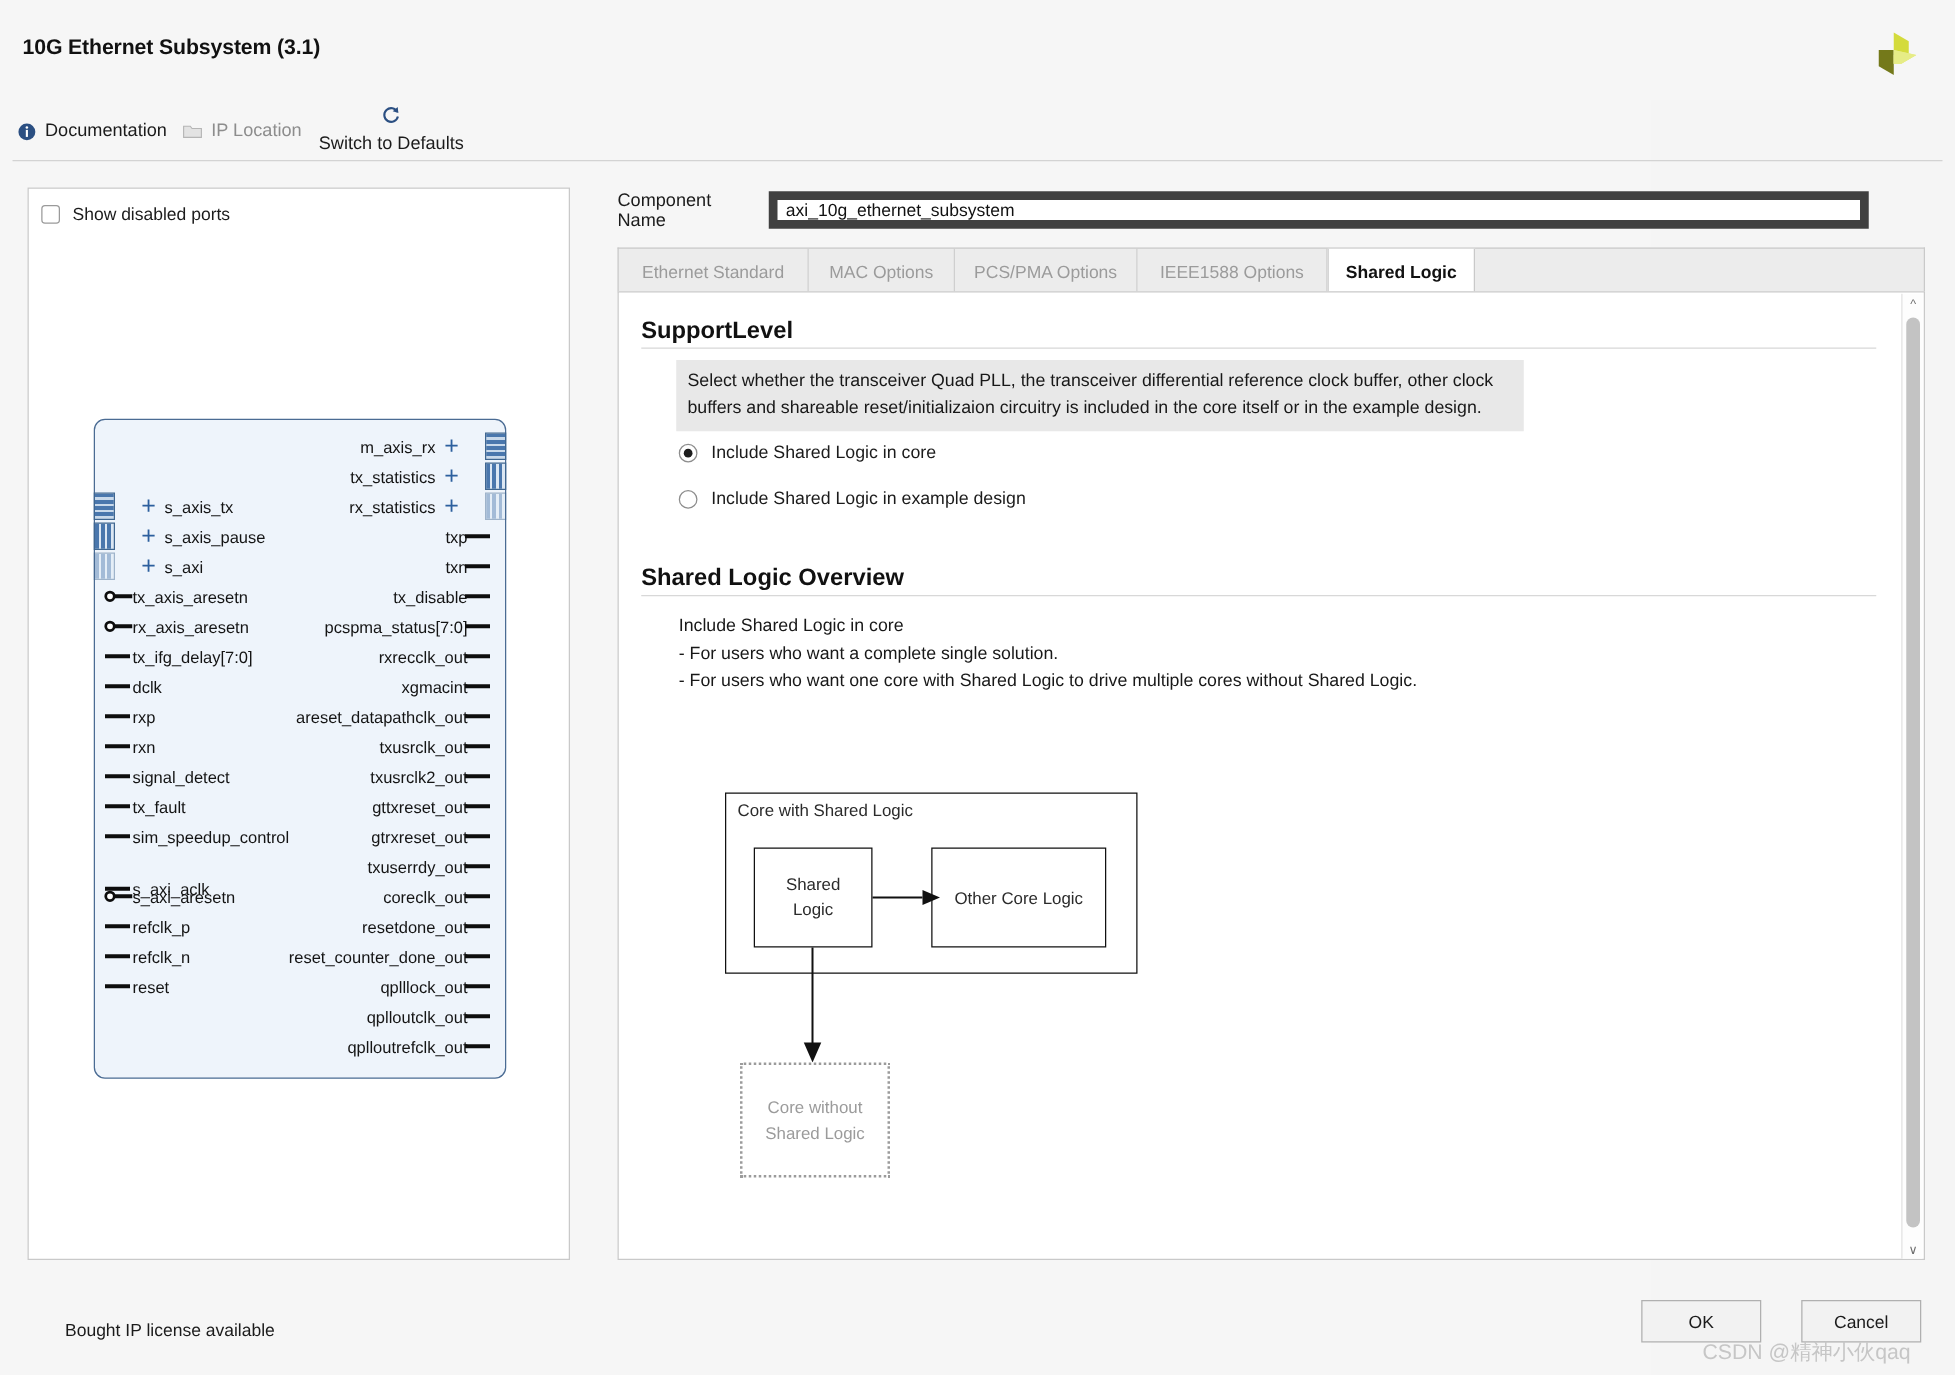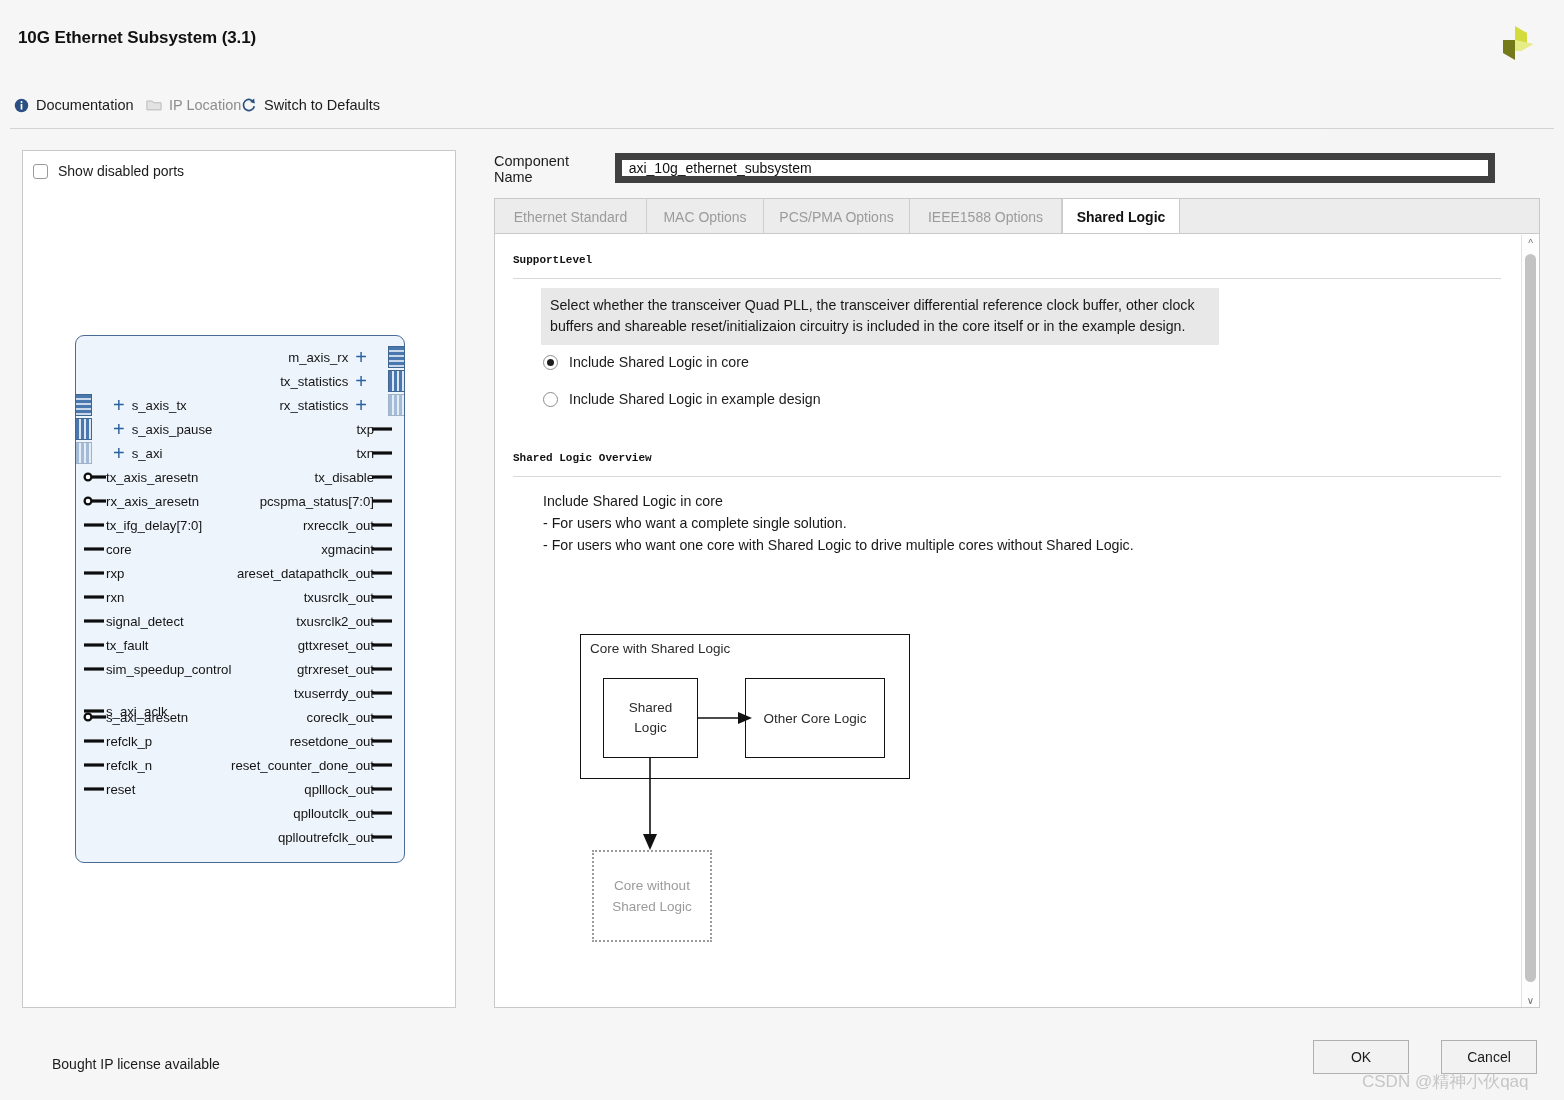--- a/index.html
+++ b/index.html
@@ -40,7 +40,7 @@
   }
   .tb-doc { left: 14px; align-items: center; }
   .tb-ip  { left: 146px; }
-  .tb-def { left: 241px; }
+  .tb-def { left: 255px; flex-direction: column; }
   .tb-item.disabled { color: #8d8d8d; }
 
   .hsep {

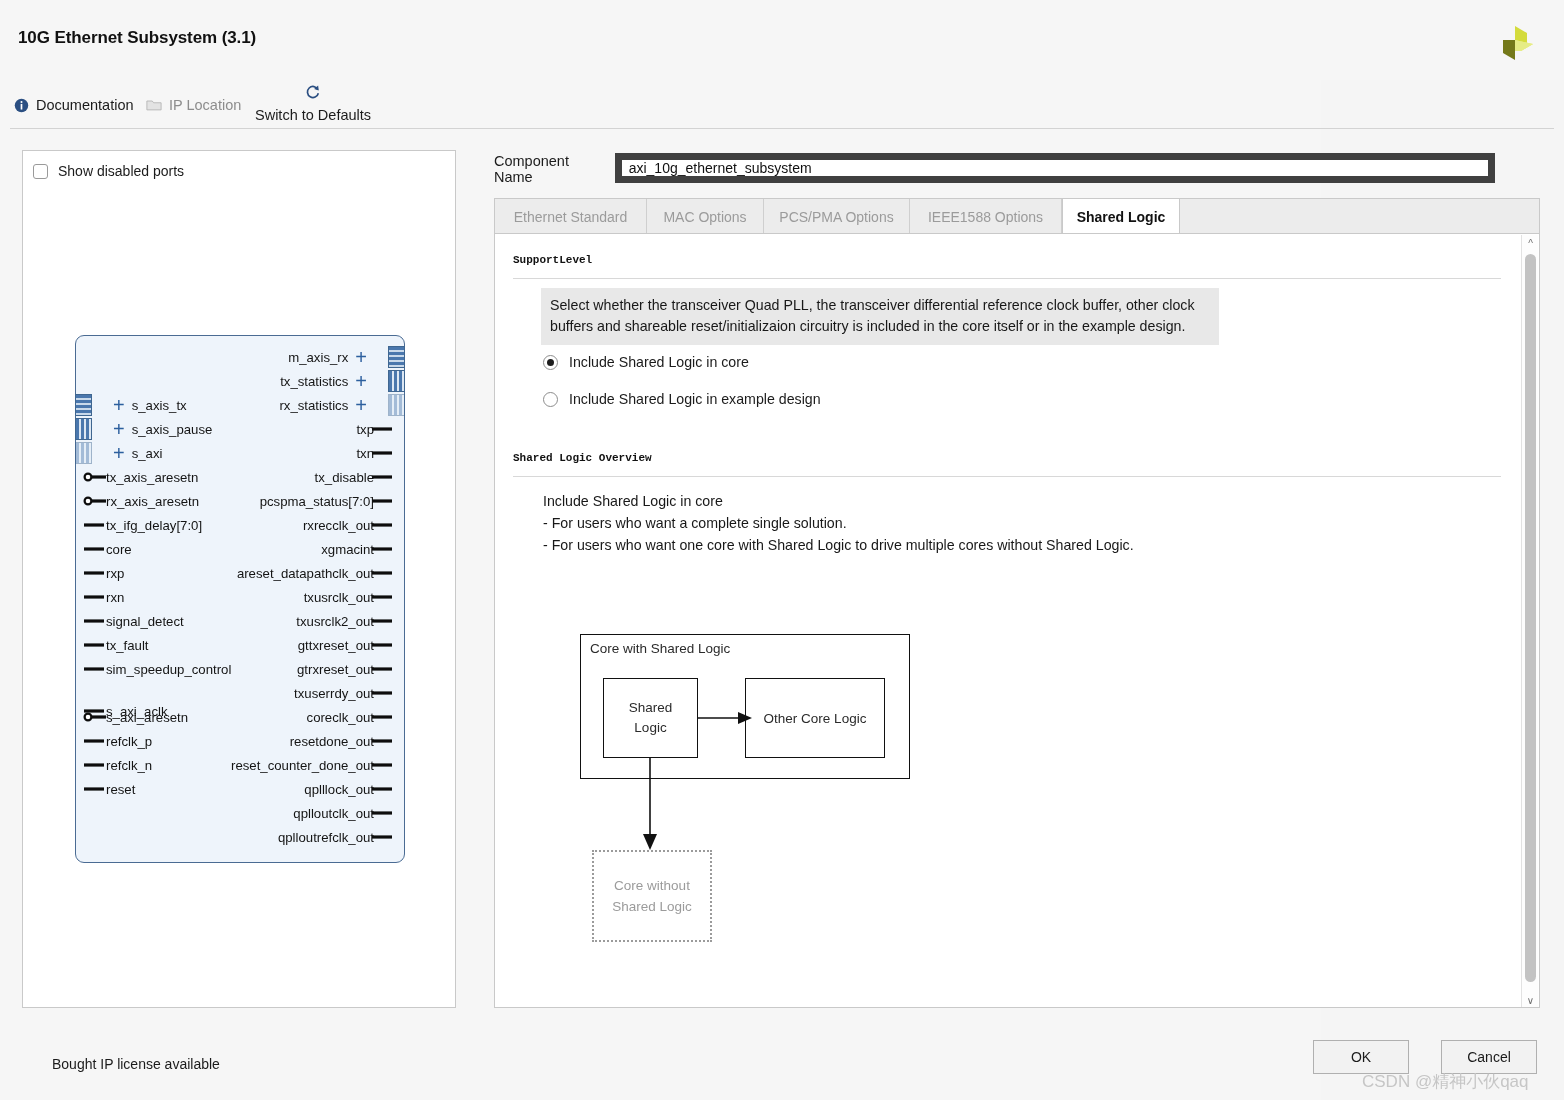--- a/index.html
+++ b/index.html
@@ -166,7 +166,7 @@
   }
 
   .sec-title {
-    position: absolute; font-size: 11px; font-weight: bold; color: #111; font-family: Liberation Mono, monospace;
+    position: absolute; font-size: 19px; font-weight: bold; color: #111;
   }
   .sec-rule {
     position: absolute; height: 1px; background: #d8d8d8;

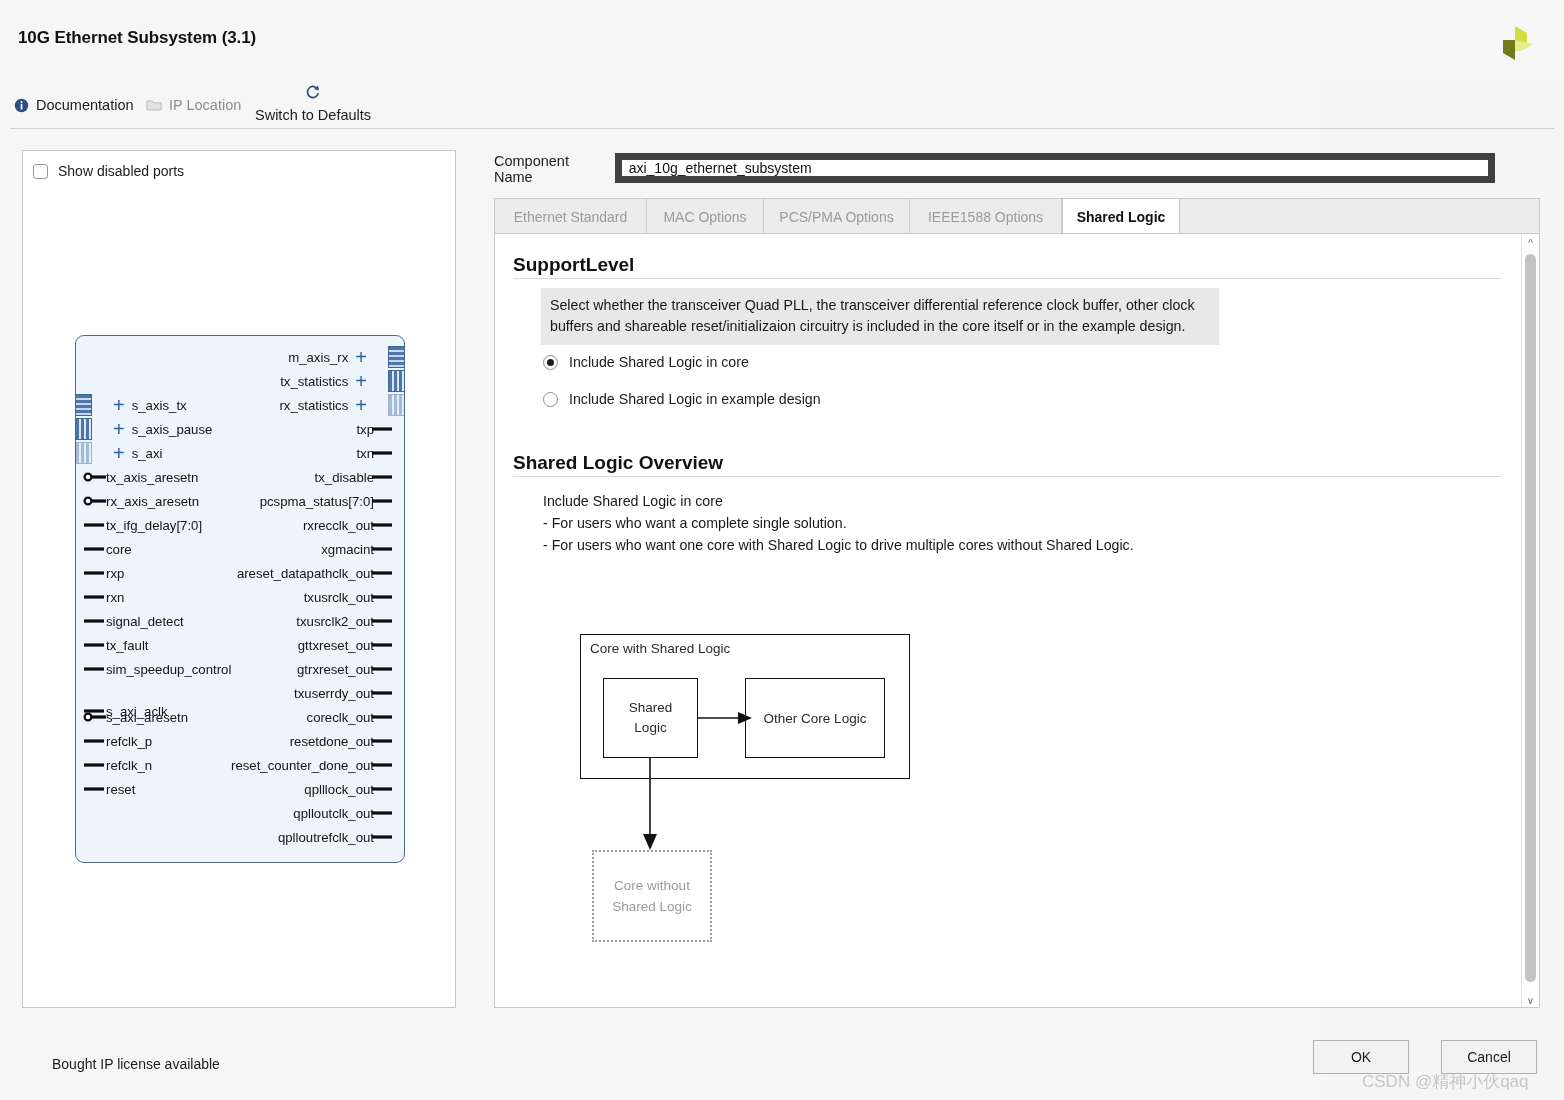--- a/index.html
+++ b/index.html
@@ -334,7 +334,7 @@
               </svg></span>
           </div>
           <div class="port-row port-left" style="top: 201px;">
-            <span>core</span>
+            <span>dclk</span>
             <span class="pin left" style="top: 0px;"><svg width="24" height="24" viewBox="0 0 24 24">
                 <line y1="12" y2="12" stroke="#0d0d0d" stroke-width="3.2" x1="2" x2="22"></line>
               </svg></span>

